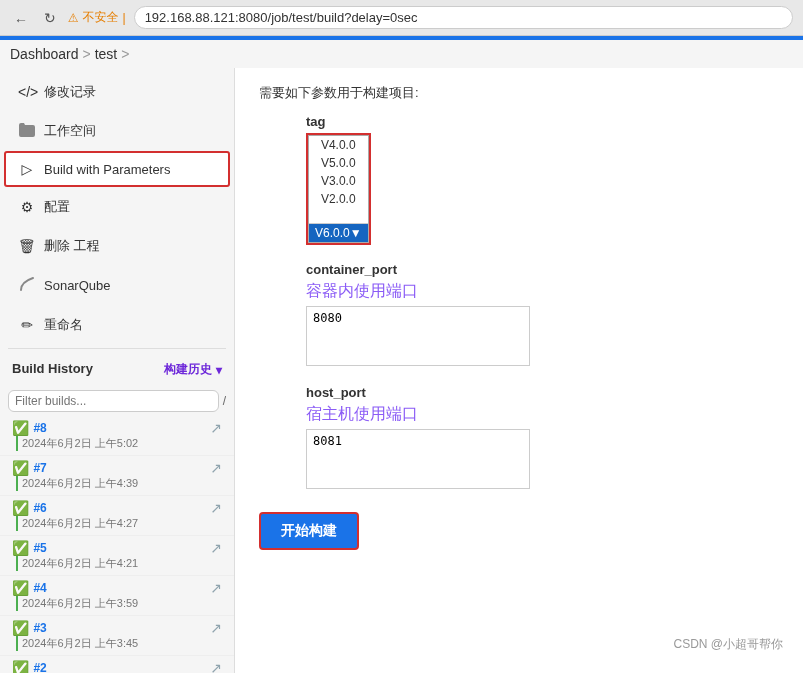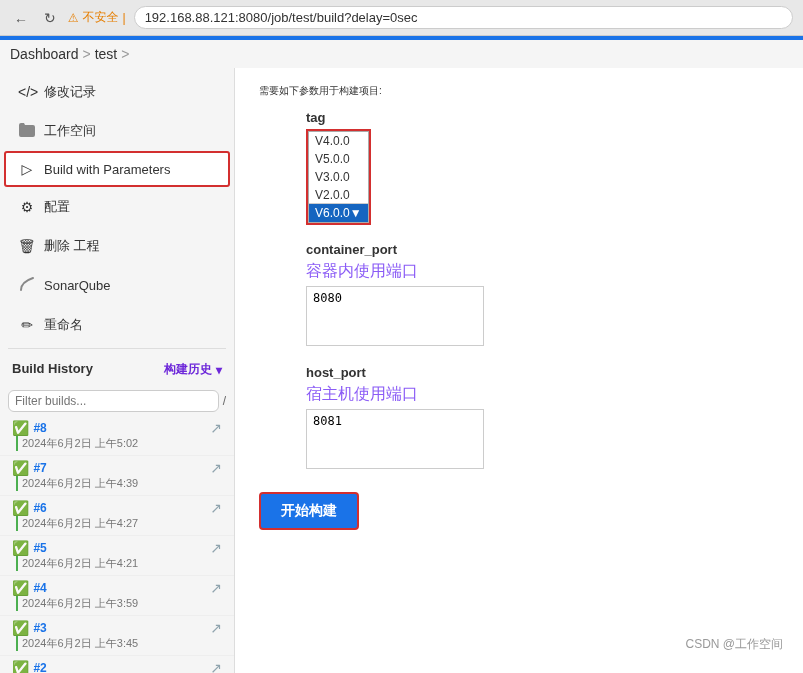--- a/index.html
+++ b/index.html
@@ -172,7 +172,7 @@
       overflow-y: auto;
     }
     .content-header {
-      font-size: 10px;
+      font-size: 13px;
       color: #333;
       margin-bottom: 12px;
     }

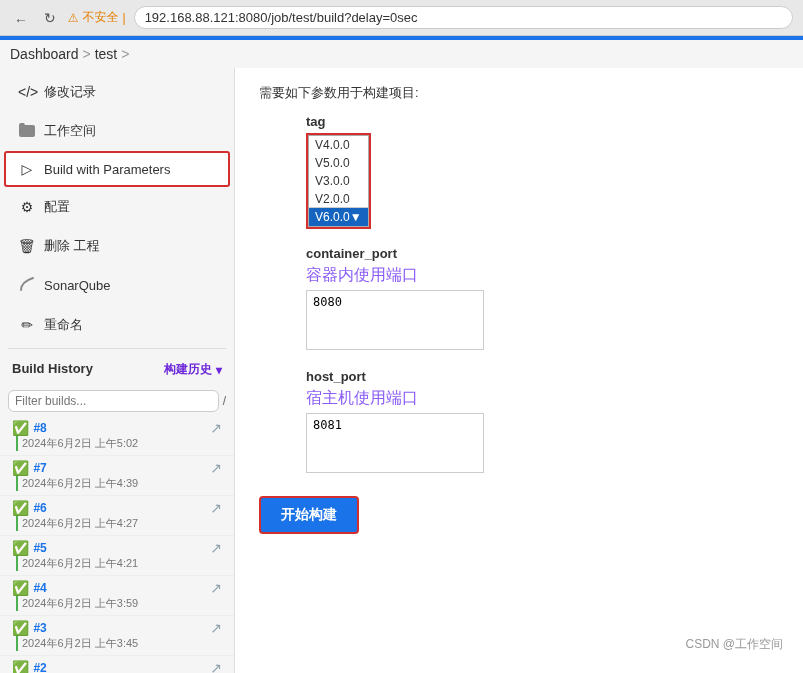--- a/index.html
+++ b/index.html
@@ -201,9 +201,10 @@
       overflow: hidden;
     }
     .select-items-area {
-      height: 72px;
+      height: 88px;
       overflow-y: auto;
       border-bottom: 1px solid #ccc;
+      text-align: center;
     }
     .select-bottom-bar {
       background: #1565c0;

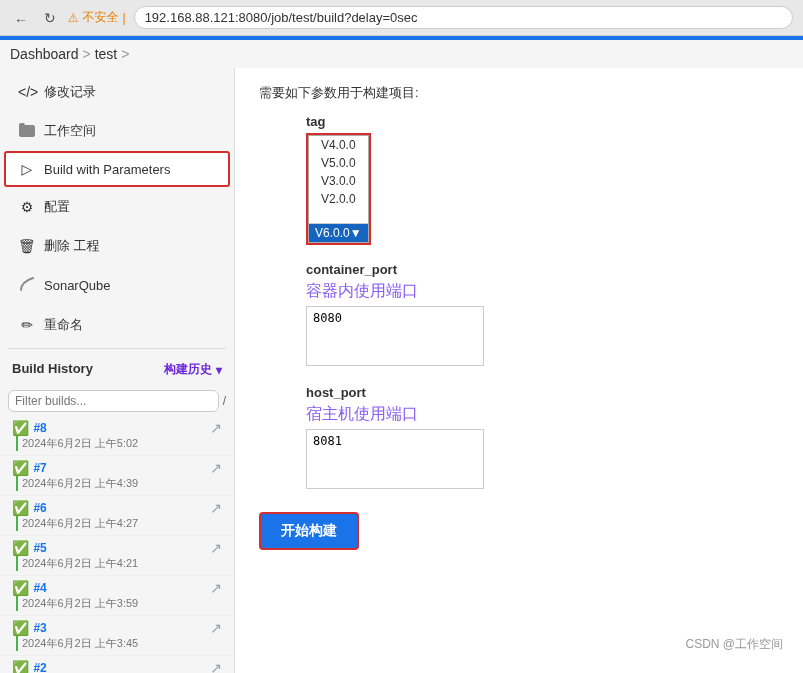--- a/index.html
+++ b/index.html
@@ -217,7 +217,7 @@
     }
 
     .text-area-input {
-      width: 178px;
+      width: 224px;
       height: 60px;
       border: 1px solid #ccc;
       padding: 4px 6px;

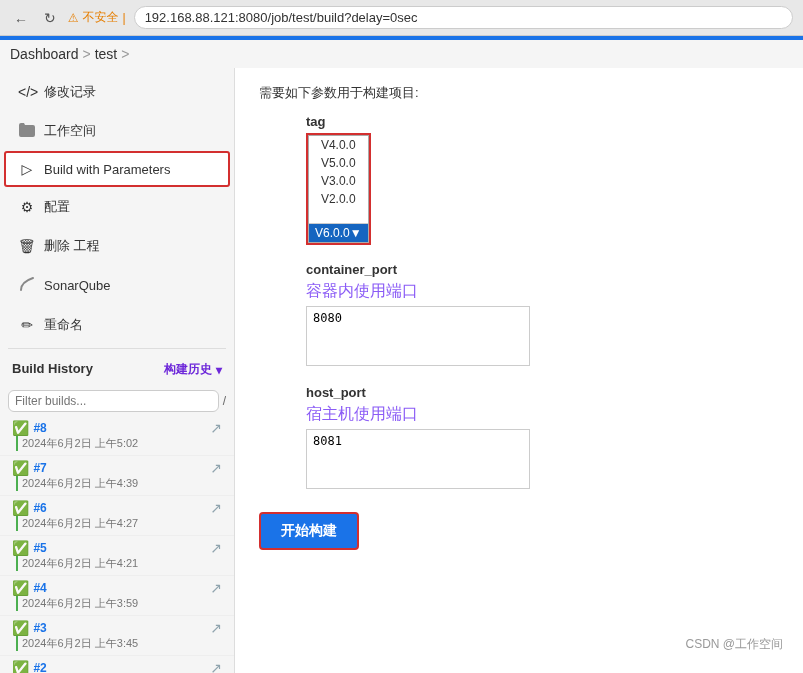--- a/index.html
+++ b/index.html
@@ -454,6 +454,6 @@
 
 </div>
 
-<div class="watermark">CSDN @工作空间</div>
+<div class="watermark">CSDN @小超哥帮你</div>
 
 </body></html>

